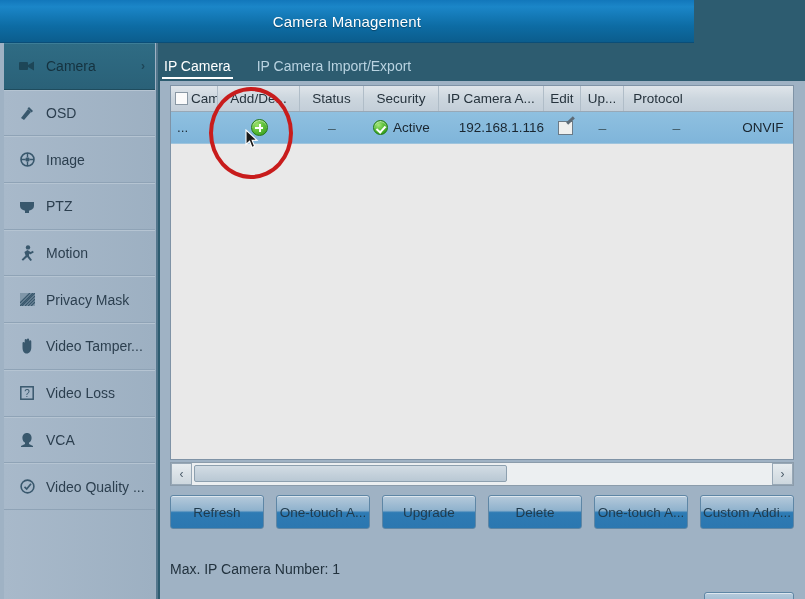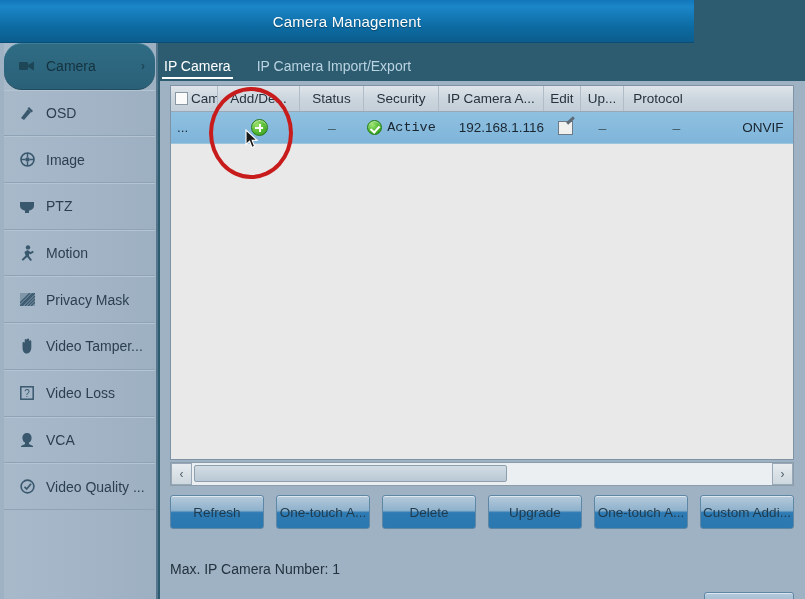--- a/index.html
+++ b/index.html
@@ -50,7 +50,7 @@
     cursor: pointer;
     user-select: none;
   }
-  .nav-item:first-child { border-top: none; border-radius: 18px; }
+  .nav-item:first-child { border-top: none; }
   .nav-item.active {
     background: linear-gradient(to bottom, #2f6c84, #2a6178);
     color: #15323f;

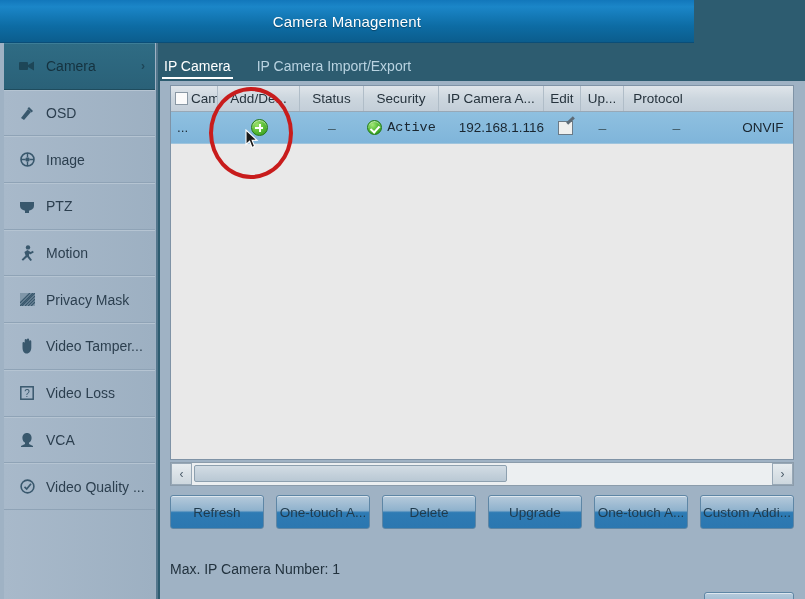--- a/index.html
+++ b/index.html
@@ -373,7 +373,7 @@
             <div class="td" style="width: 64px; flex: 0 0 64px;">
               <span class="dash">–</span>
             </div>
-            <div class="td" style="width: 75px; flex: 0 0 75px; font-family: Liberation Mono, monospace;">
+            <div class="td" style="width: 75px; flex: 0 0 75px;">
               <span class="active-ico"></span>
               <span>Active</span>
             </div>

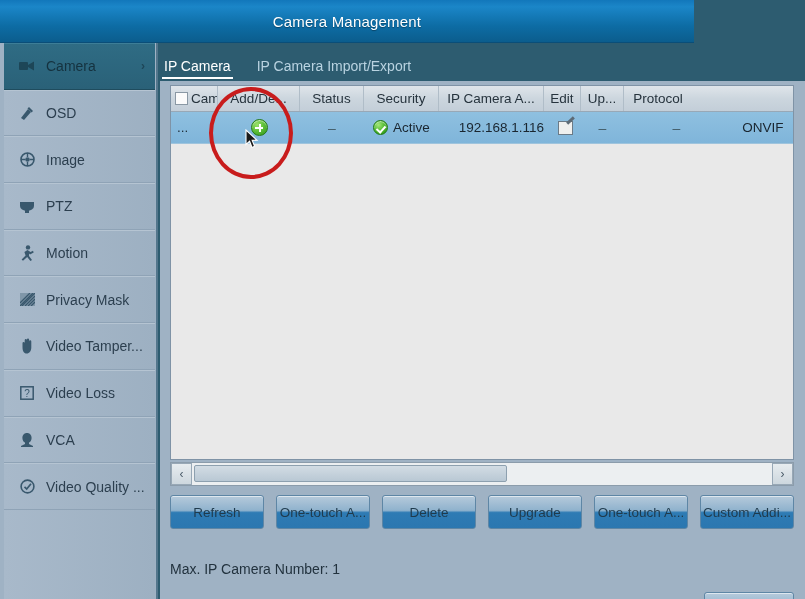--- a/index.html
+++ b/index.html
@@ -405,8 +405,8 @@
     <div class="btnrow" id="btnrow">
         <div class="btn">Refresh</div>
         <div class="btn">One-touch A...</div>
+        <div class="btn">Upgrade</div>
         <div class="btn">Delete</div>
-        <div class="btn">Upgrade</div>
         <div class="btn">One-touch A...</div>
         <div class="btn">Custom Addi...</div>
       </div>

